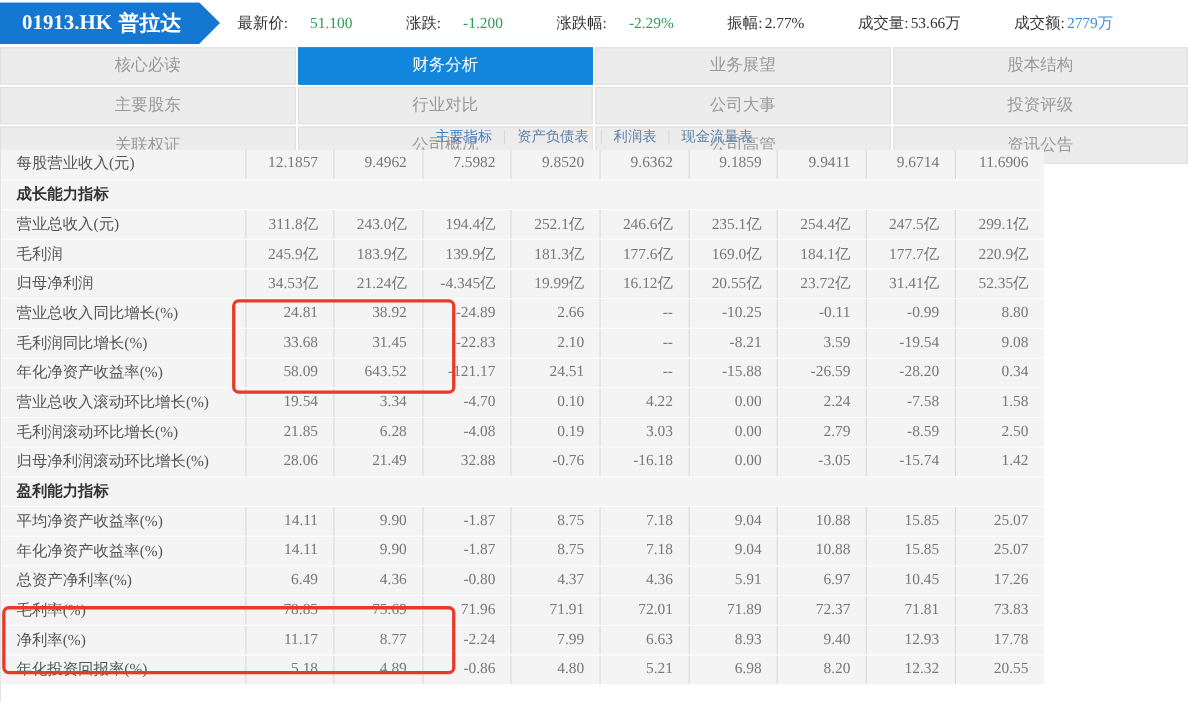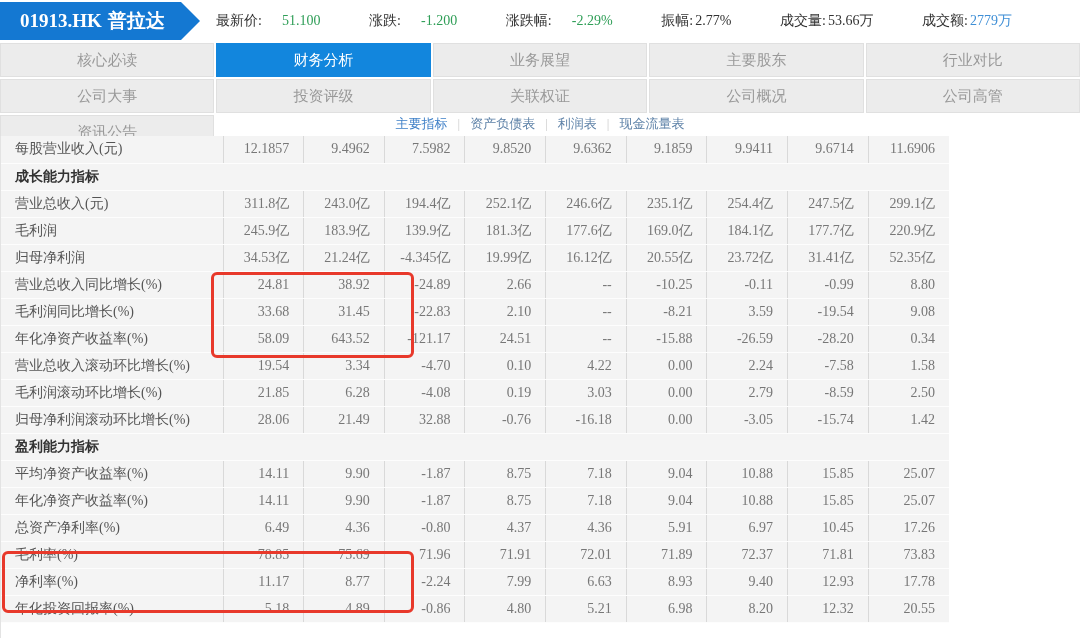--- a/index.html
+++ b/index.html
@@ -23,7 +23,7 @@
   .c-dark  { color:#333; }
 
   
-  .tabs { display:grid; grid-template-columns:repeat(5,1fr);
+  .tabs { display:grid; grid-template-columns:repeat(4,1fr);
     grid-auto-rows:34px; gap:2px; background:#fff; padding-top:1px; height:70px; }
   .tab { background:#ececec; border:1px solid #e0e0e0; color:#999;
     font-size:15px; text-align:center; line-height:32px; cursor:pointer; }

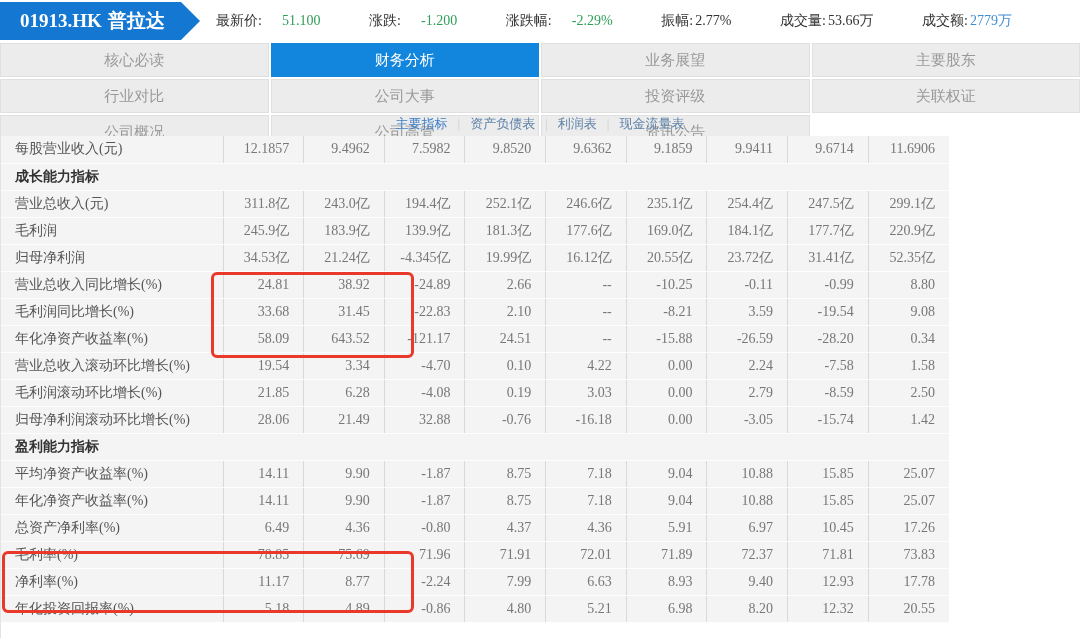--- a/index.html
+++ b/index.html
@@ -78,6 +78,7 @@
       <div class="tab">核心必读</div>
       <div class="tab active">财务分析</div>
       <div class="tab">业务展望</div>
+      <div class="tab">股本结构</div>
       <div class="tab">主要股东</div>
       <div class="tab">行业对比</div>
       <div class="tab">公司大事</div>

